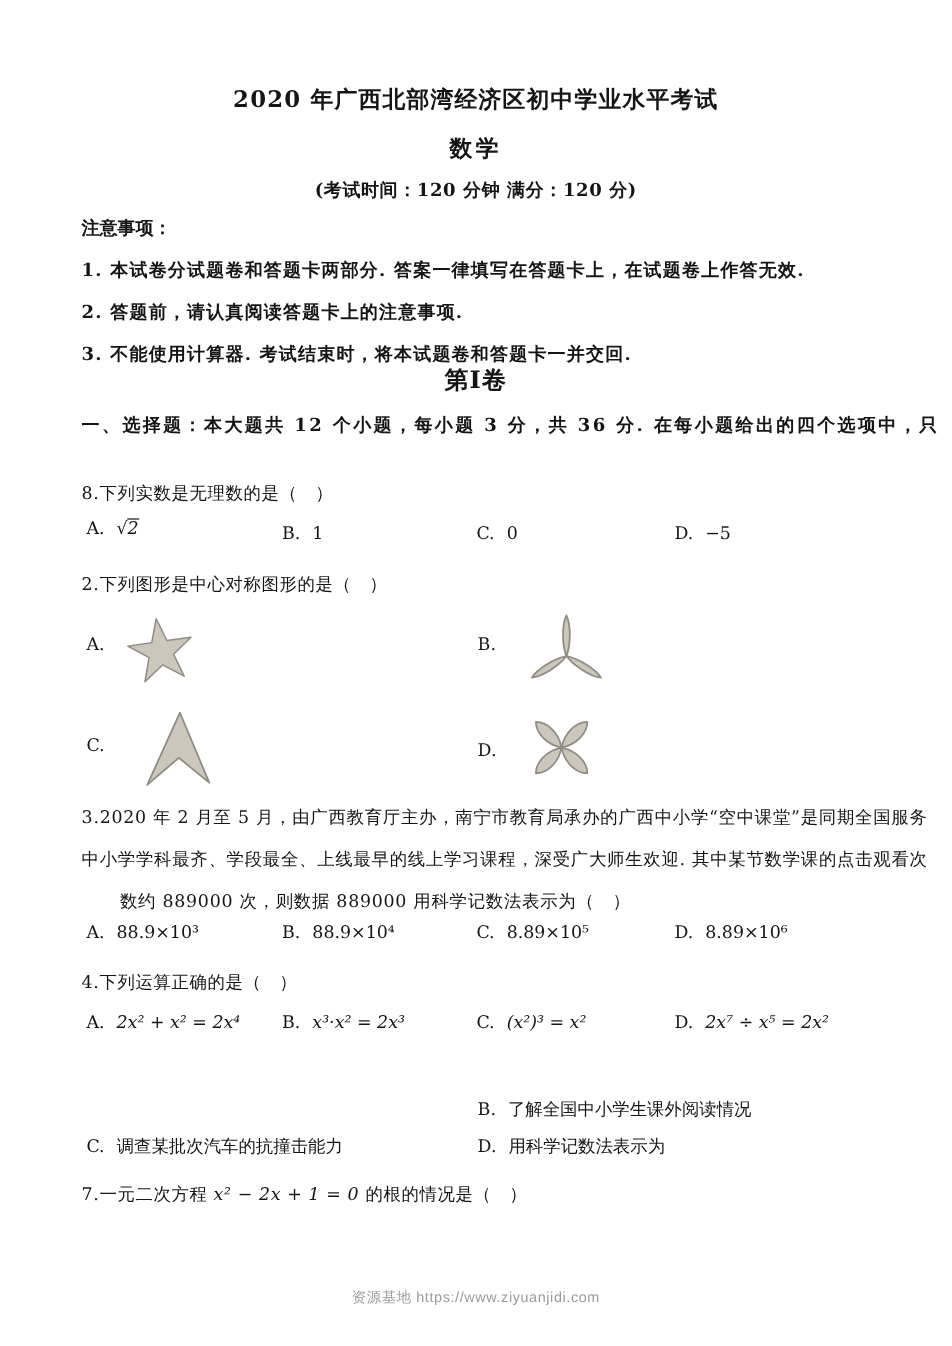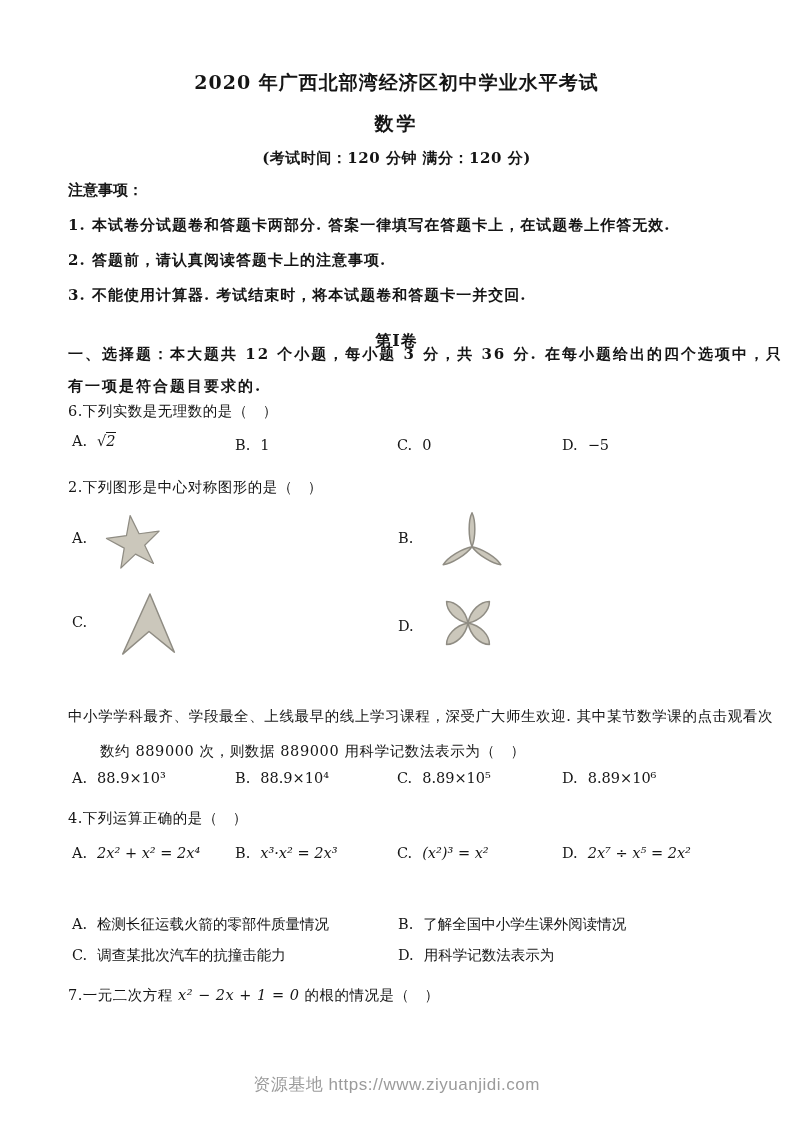--- a/index.html
+++ b/index.html
@@ -21,7 +21,7 @@
   .n1{top:216px;}
   .n2{top:251px;}
   .n3{top:286px;}
-  .part{top:331px;font-size:16px;font-weight:bold;letter-spacing:1px;}
+  .part{top:303px;font-size:20px;font-weight:bold;letter-spacing:1px;}
   .sec{left:68px;font-size:15px;font-weight:bold;letter-spacing:2px;}
   .sec1{top:345px;}
   .sec2{top:377px;}

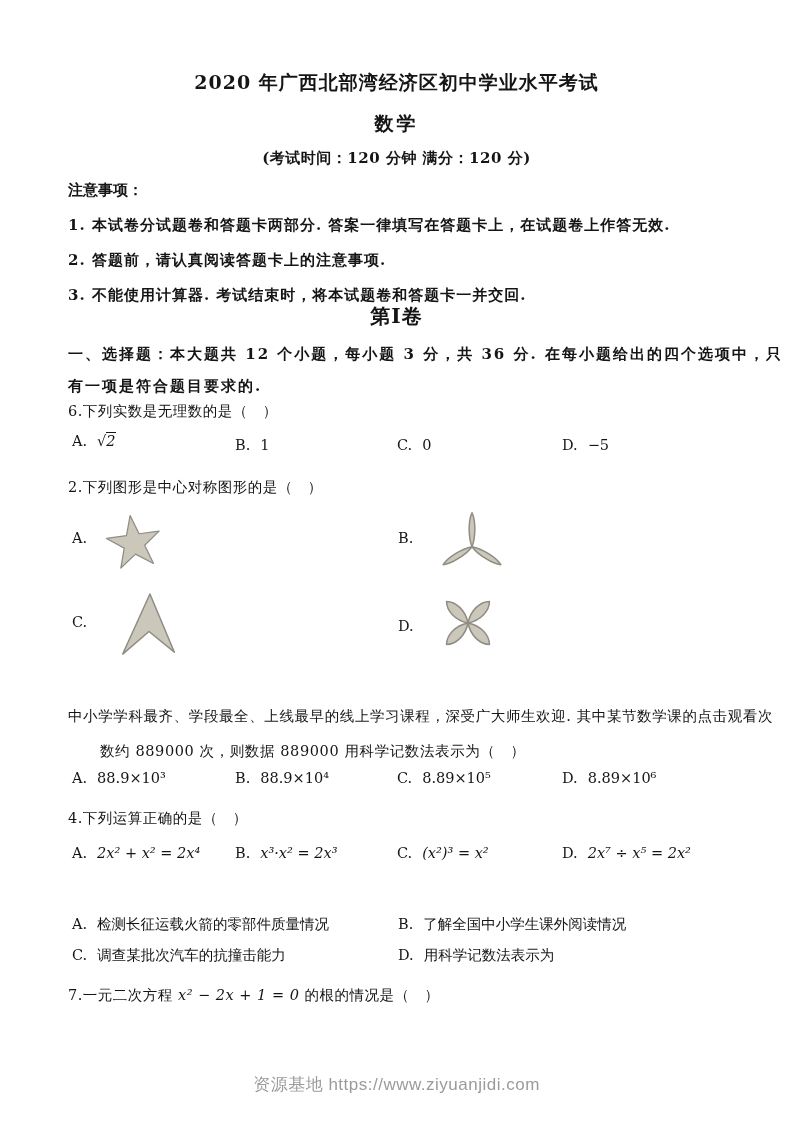--- a/index.html
+++ b/index.html
@@ -59,7 +59,6 @@
 
   <div class="abs center part">第I卷</div>
   <div class="abs sec sec1">一、选择题：本大题共 12 个小题，每小题 3 分，共 36 分. 在每小题给出的四个选项中，只</div>
-  <div class="abs sec sec2">有一项是符合题目要求的.</div>
 
   <div class="abs stem q1">6.下列实数是无理数的是（　）</div>
   <div class="opt" style="left:72px;top:433px;">

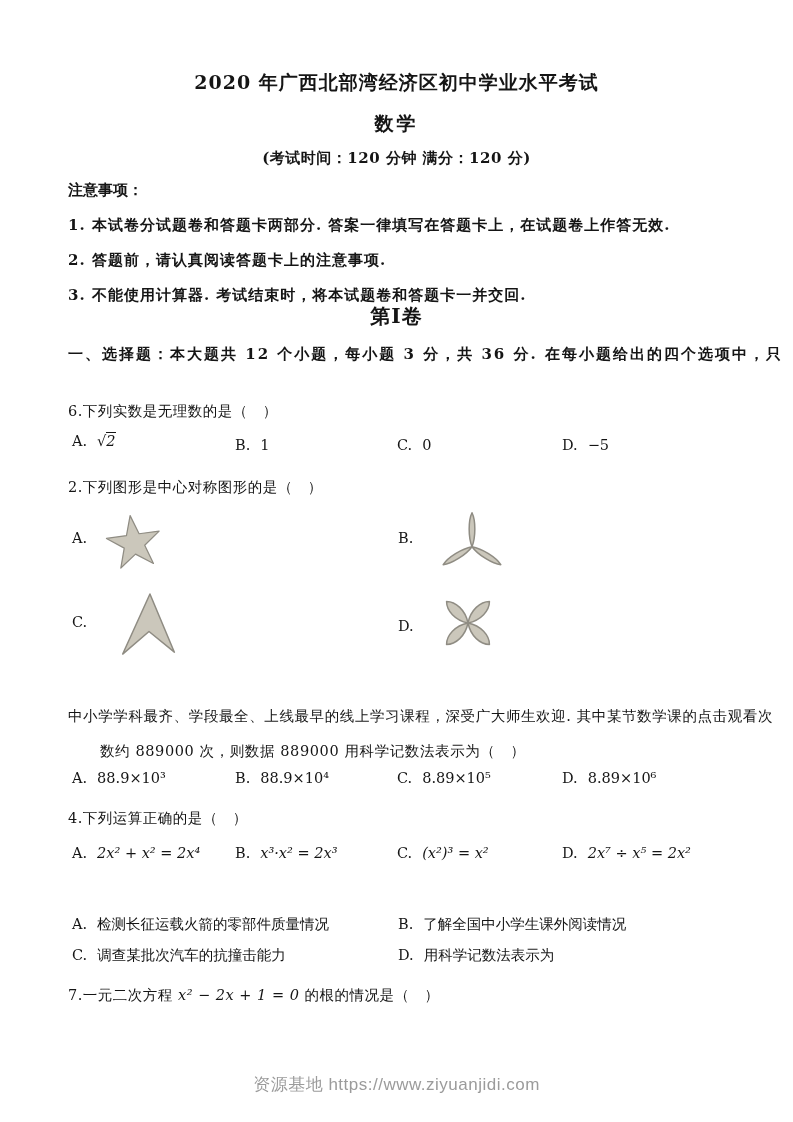--- a/index.html
+++ b/index.html
@@ -60,7 +60,7 @@
   <div class="abs center part">第I卷</div>
   <div class="abs sec sec1">一、选择题：本大题共 12 个小题，每小题 3 分，共 36 分. 在每小题给出的四个选项中，只</div>
 
-  <div class="abs stem q1">6.下列实数是无理数的是（　）</div>
+  <div class="abs stem q1">8.下列实数是无理数的是（　）</div>
   <div class="opt" style="left:72px;top:433px;">
     <span class="lbl">A.</span><span class="math">√</span><span class="math rad-body">2</span>
   </div>

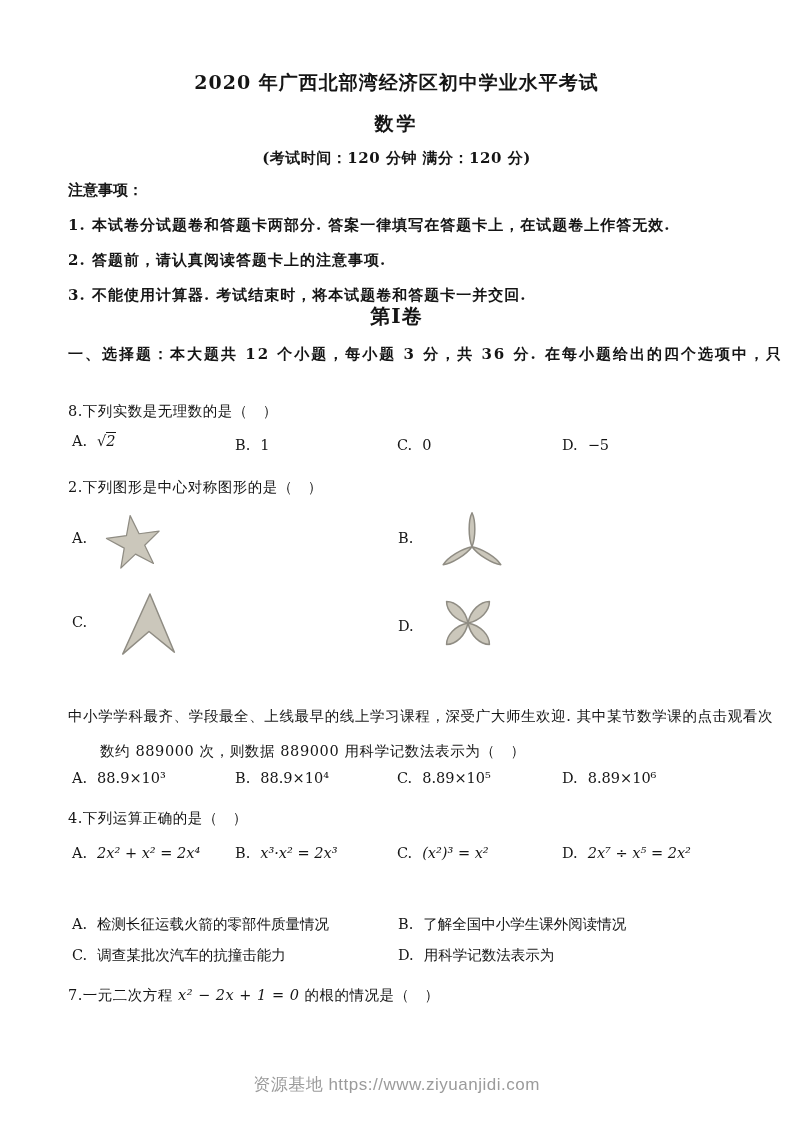--- a/index.html
+++ b/index.html
@@ -105,6 +105,7 @@
     <path d="M37 37 C29 25 30 11 37 4 C44 11 45 25 37 37 Z" transform="rotate(315 37 37)"></path>
   </svg>
 
+  <div class="abs stem q3l1">3.2020 年 2 月至 5 月，由广西教育厅主办，南宁市教育局承办的广西中小学“空中课堂”是同期全国服务</div>
   <div class="abs stem q3l2">中小学学科最齐、学段最全、上线最早的线上学习课程，深受广大师生欢迎. 其中某节数学课的点击观看次</div>
   <div class="abs stem q3l3">数约 889000 次，则数据 889000 用科学记数法表示为（　）</div>
   <div class="opt" style="left:72px;top:770px;">

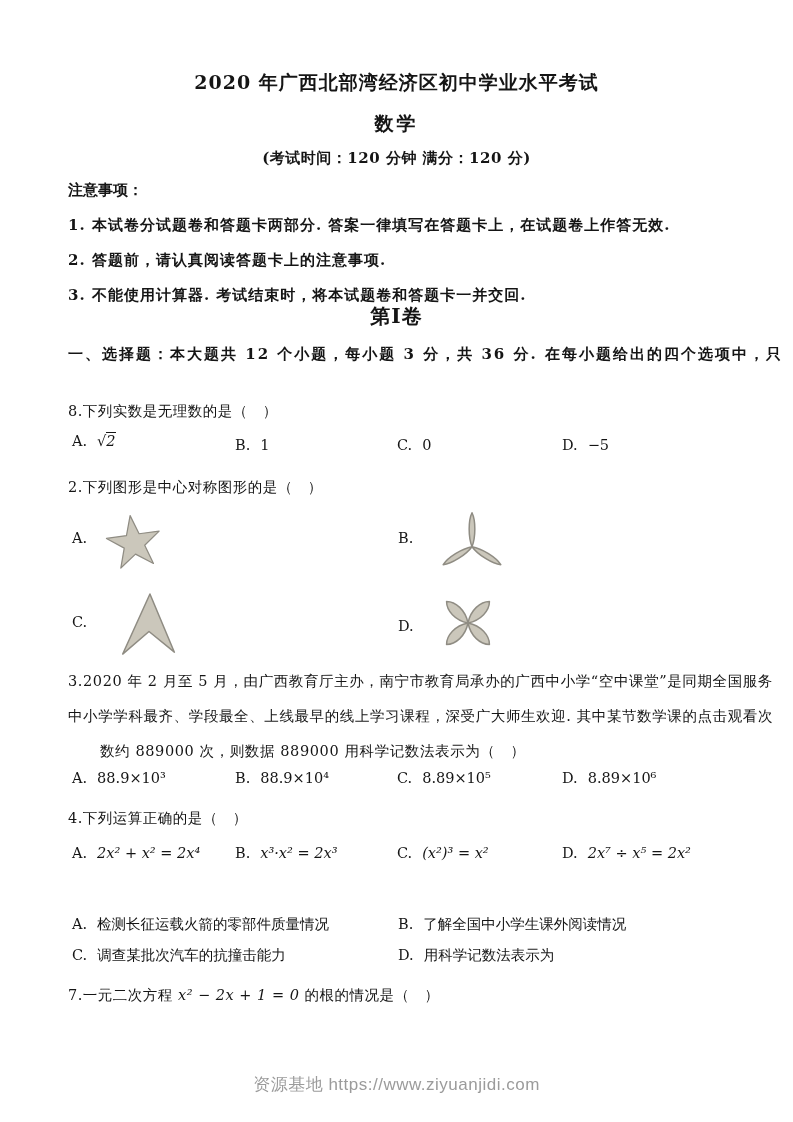--- a/index.html
+++ b/index.html
@@ -135,9 +135,6 @@
     <span class="lbl">D.</span><span class="math">2x⁷ ÷ x⁵ = 2x²</span>
   </div>
 
-  <div class="opt" style="left:72px;top:915px;">
-    <span class="lbl">A.</span><span>检测长征运载火箭的零部件质量情况</span>
-  </div>
   <div class="opt" style="left:398px;top:915px;">
     <span class="lbl">B.</span><span>了解全国中小学生课外阅读情况</span>
   </div>

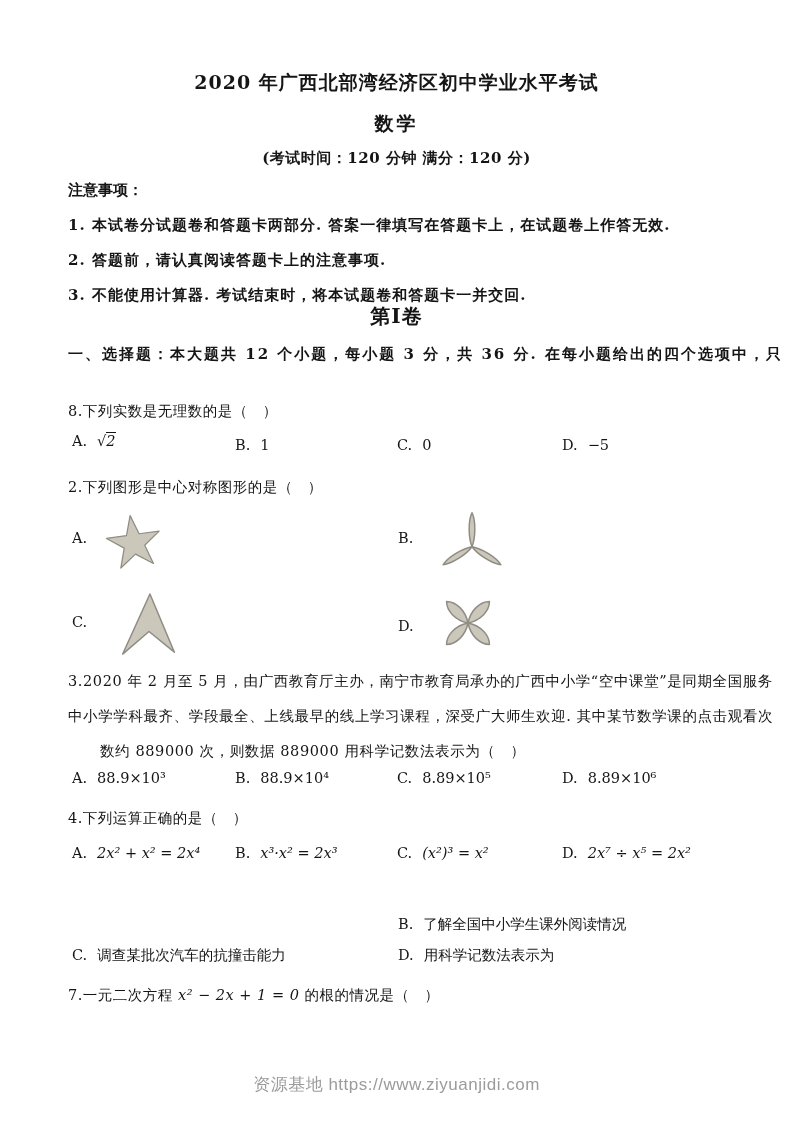--- a/index.html
+++ b/index.html
@@ -40,7 +40,7 @@
   .rad-body{border-top:1.2px solid #151515;padding-top:0px;}
   .fig{position:absolute;}
   .fig path,.fig polygon{fill:var(--fig-fill,#cbc7bb);stroke:var(--fig-stroke,#8f8c83);stroke-width:1.6;stroke-linejoin:round;}
-  .watermark{top:1073px;font-size:17px;color:var(--watermark-color,#9b9b9b);
+  .watermark{top:1073px;font-size:12px;color:var(--watermark-color,#9b9b9b);
     font-family:"Liberation Sans","DejaVu Sans",sans-serif;letter-spacing:0.5px;}
 </style>
 </head>

